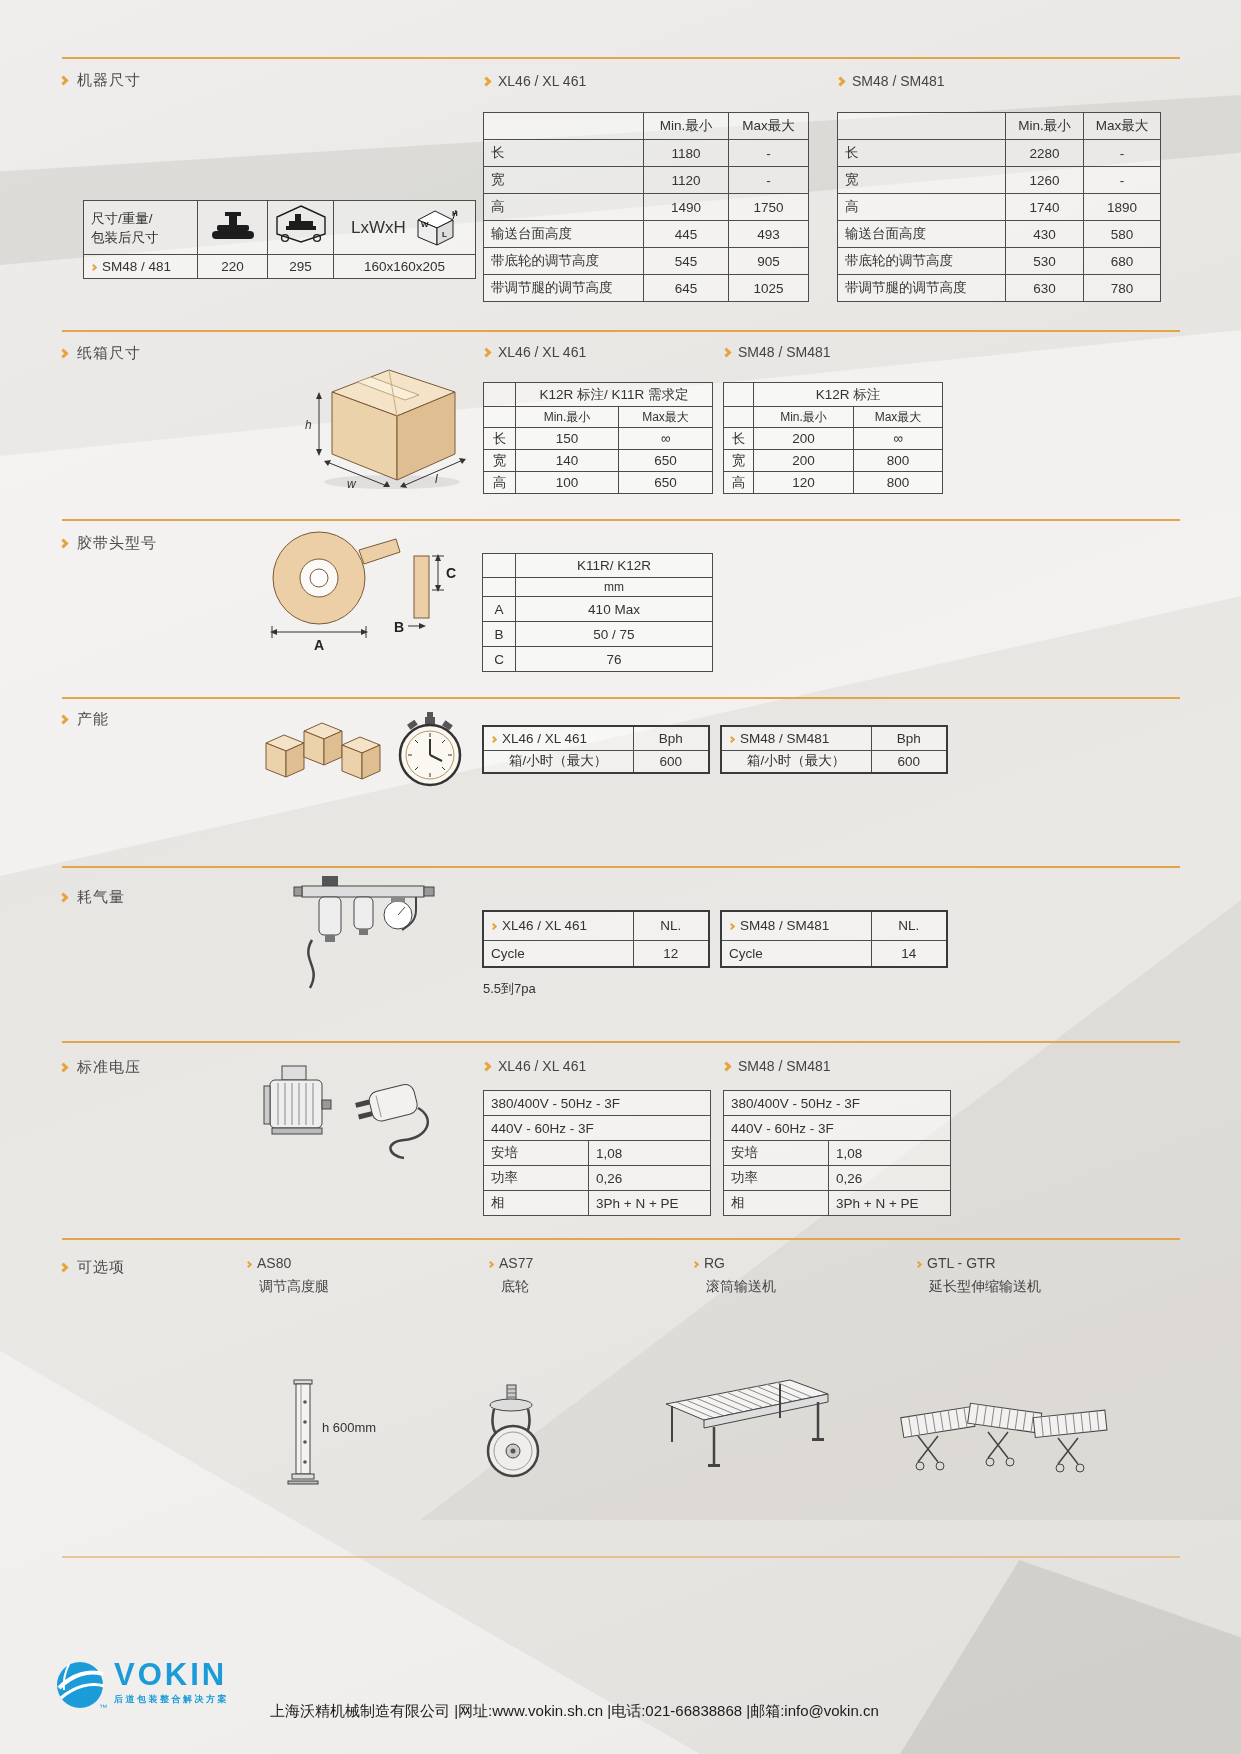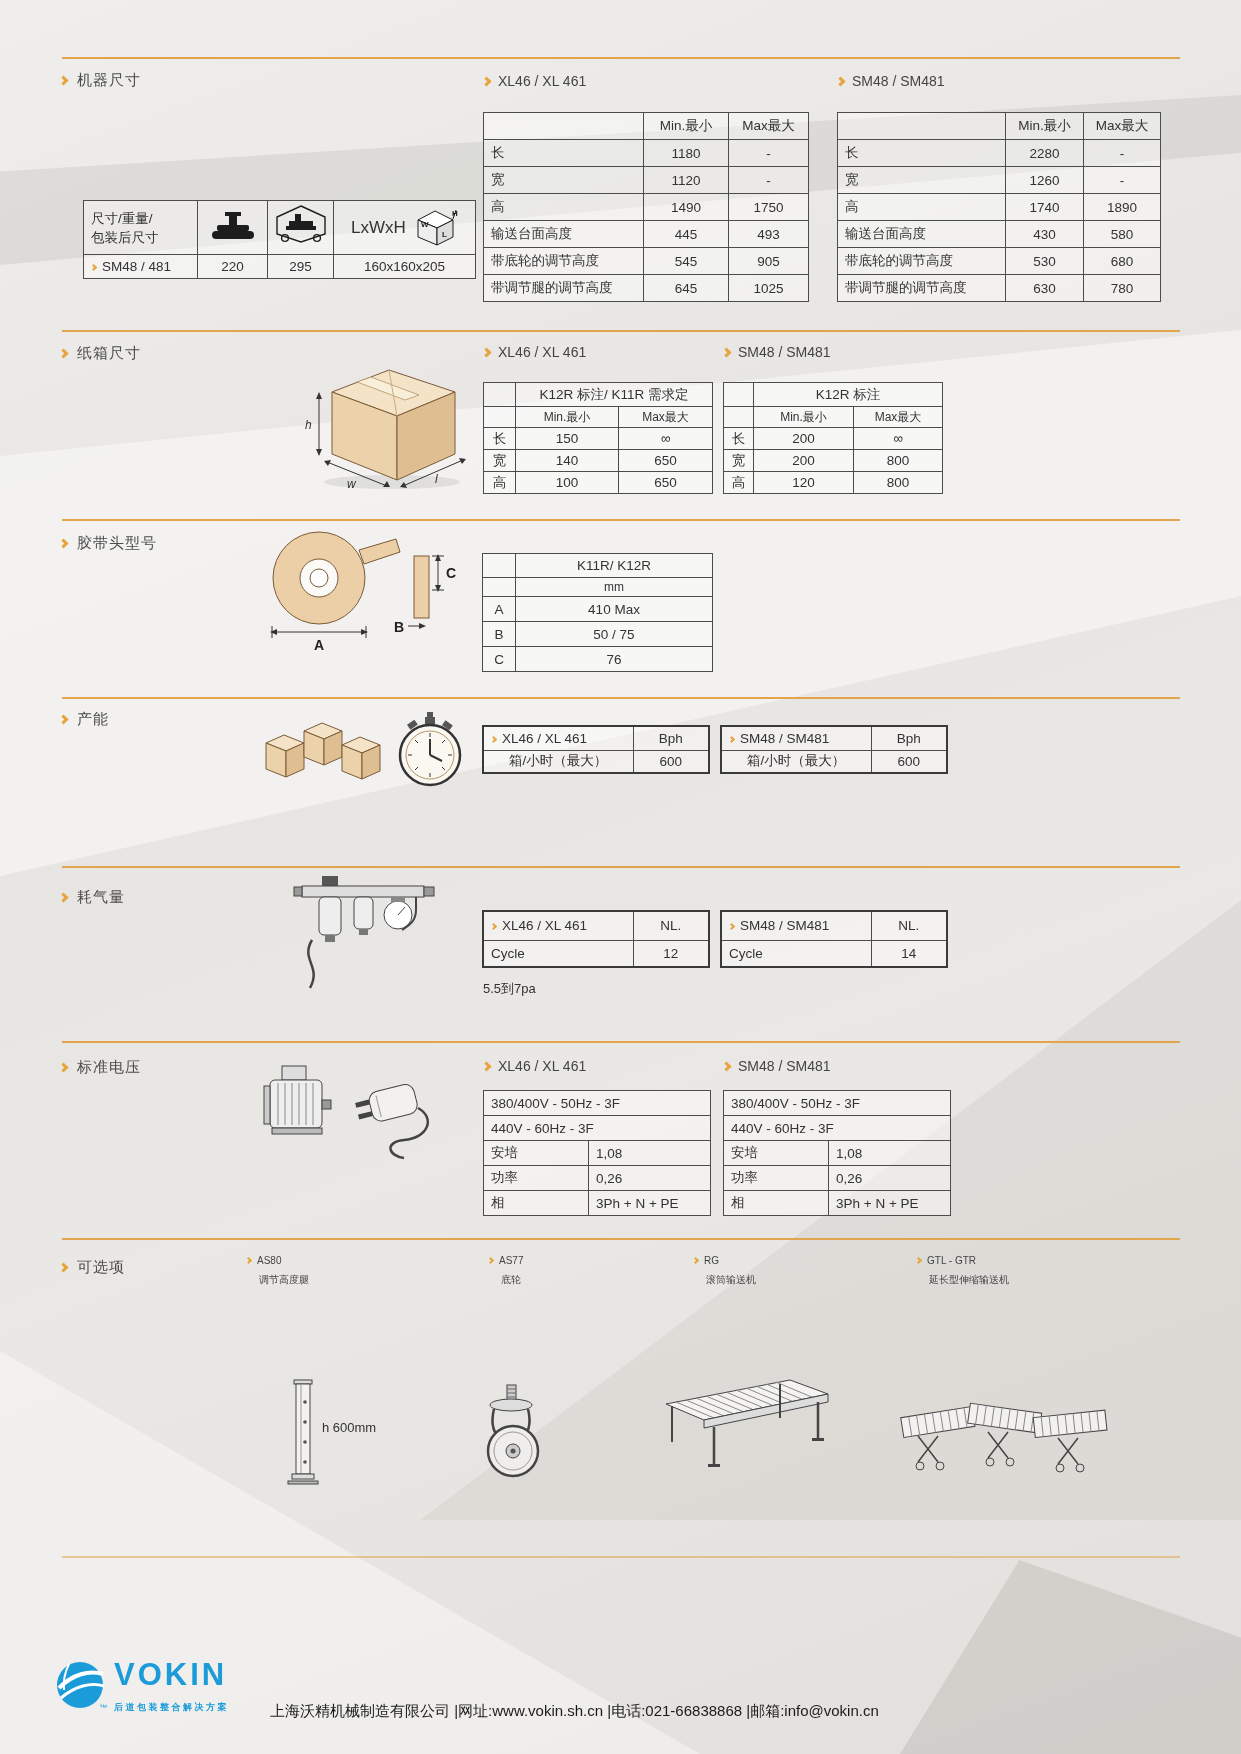--- a/index.html
+++ b/index.html
@@ -22,7 +22,7 @@
   .r19 td{height:19px}.r25 td{height:25px}.r29 td{height:29px}.r28 td{height:27px}.r23 td{height:23px}
   .hdr td{height:54px}
   .note{position:absolute;z-index:2;font-size:13px;color:#333}
-  .opt{position:absolute;z-index:2;font-size:10px;color:#444}
+  .opt{position:absolute;z-index:2;font-size:14px;color:#444}
   .optname{margin:7px 0 0 13px}
   .ill{position:absolute;z-index:2}
   .footer-contact{position:absolute;left:270px;top:1702px;width:970px;text-align:left;font-size:15px;color:#1b1b1b;z-index:2}

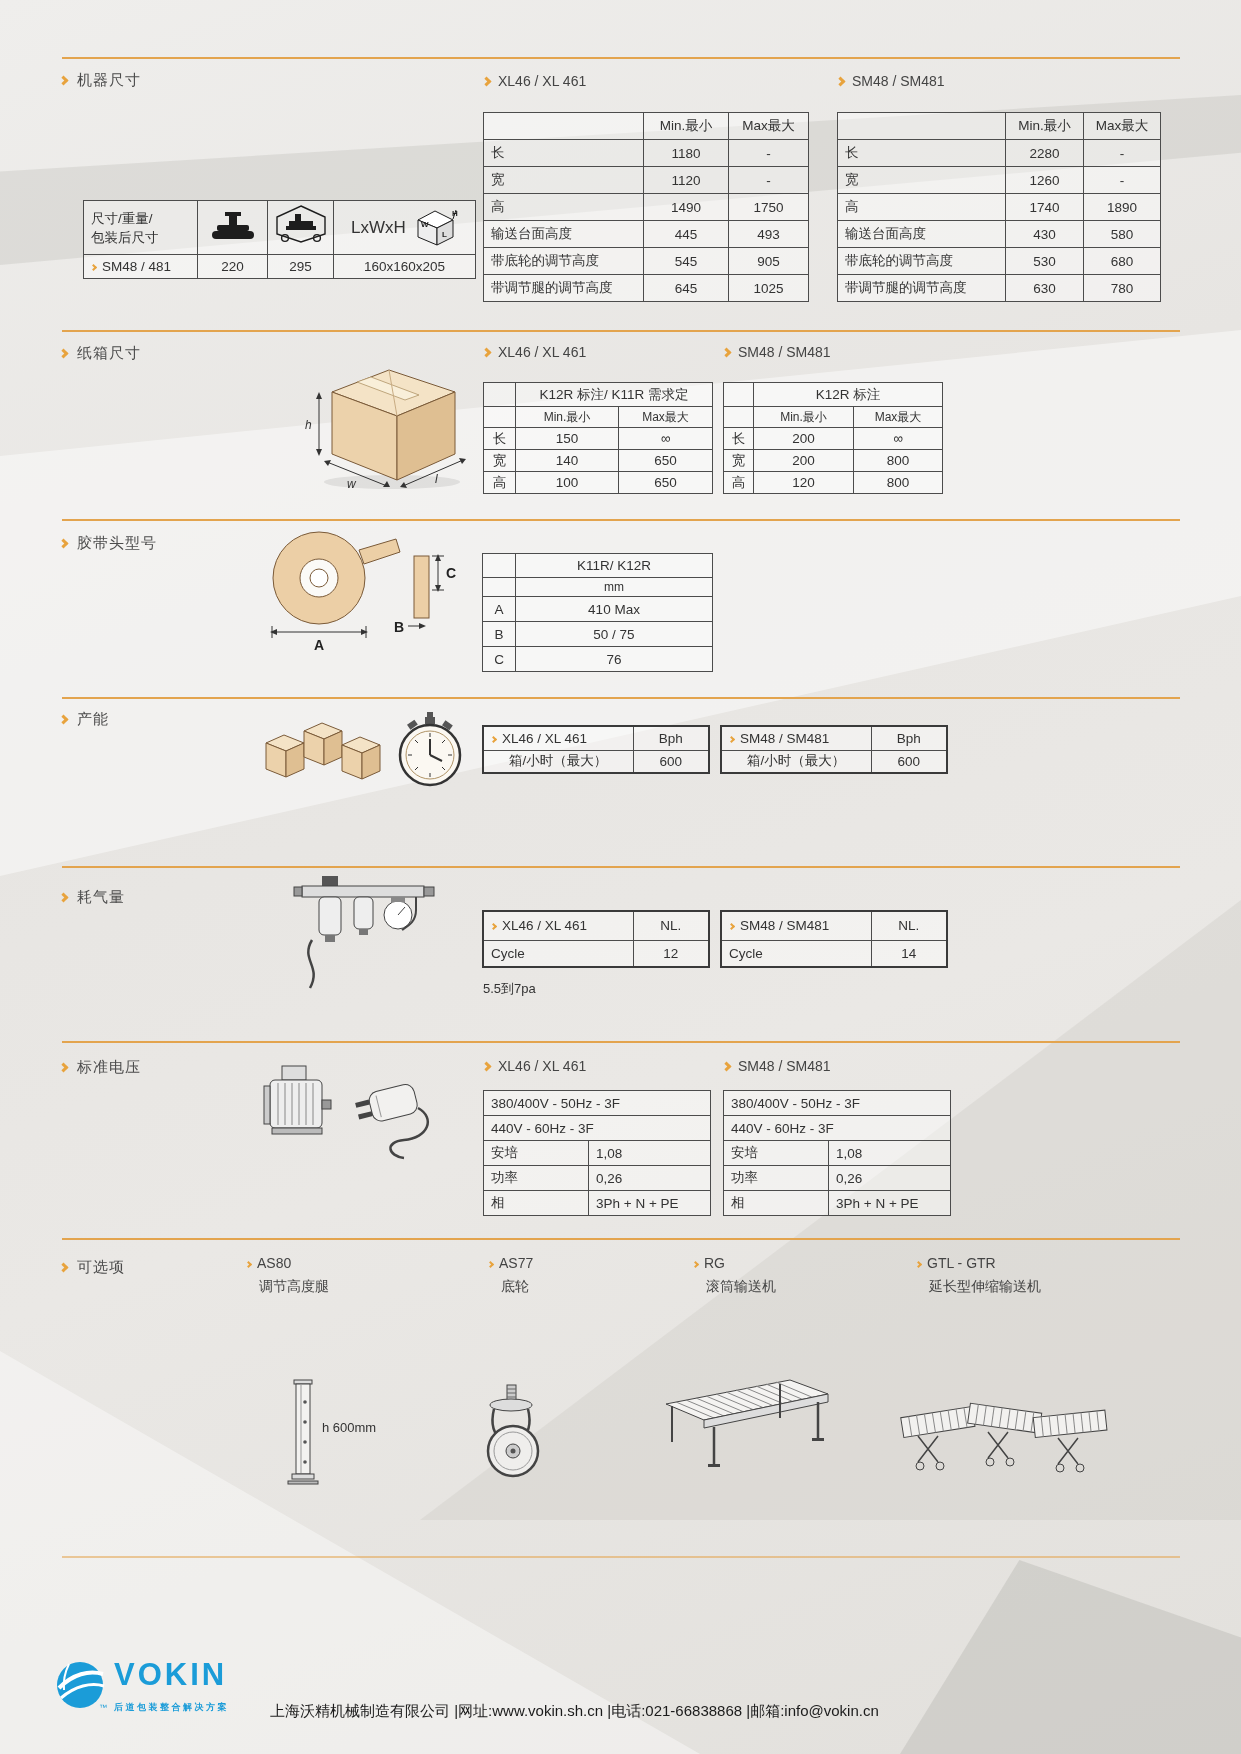--- a/index.html
+++ b/index.html
@@ -28,7 +28,7 @@
   .footer-contact{position:absolute;left:270px;top:1702px;width:970px;text-align:left;font-size:15px;color:#1b1b1b;z-index:2}
   .logo{position:absolute;left:55px;top:1660px;z-index:2;display:flex;gap:7px;align-items:flex-start}
   .brand{font-size:31px;font-weight:bold;color:#1b9cd8;letter-spacing:3px;line-height:30px}
-  .tagcn{font-size:9px;font-weight:bold;color:#1b9cd8;letter-spacing:2.5px;margin-top:11px}
+  .tagcn{font-size:9px;font-weight:bold;color:#1b9cd8;letter-spacing:2.5px;margin-top:3px}
   .tagen{position:absolute;left:58px;top:1752px;font-size:12px;font-weight:bold;color:#f2a71b;z-index:2;letter-spacing:.5px}
   .twoline{line-height:19px}
   svg text{font-family:"Liberation Sans","DejaVu Sans",sans-serif}

